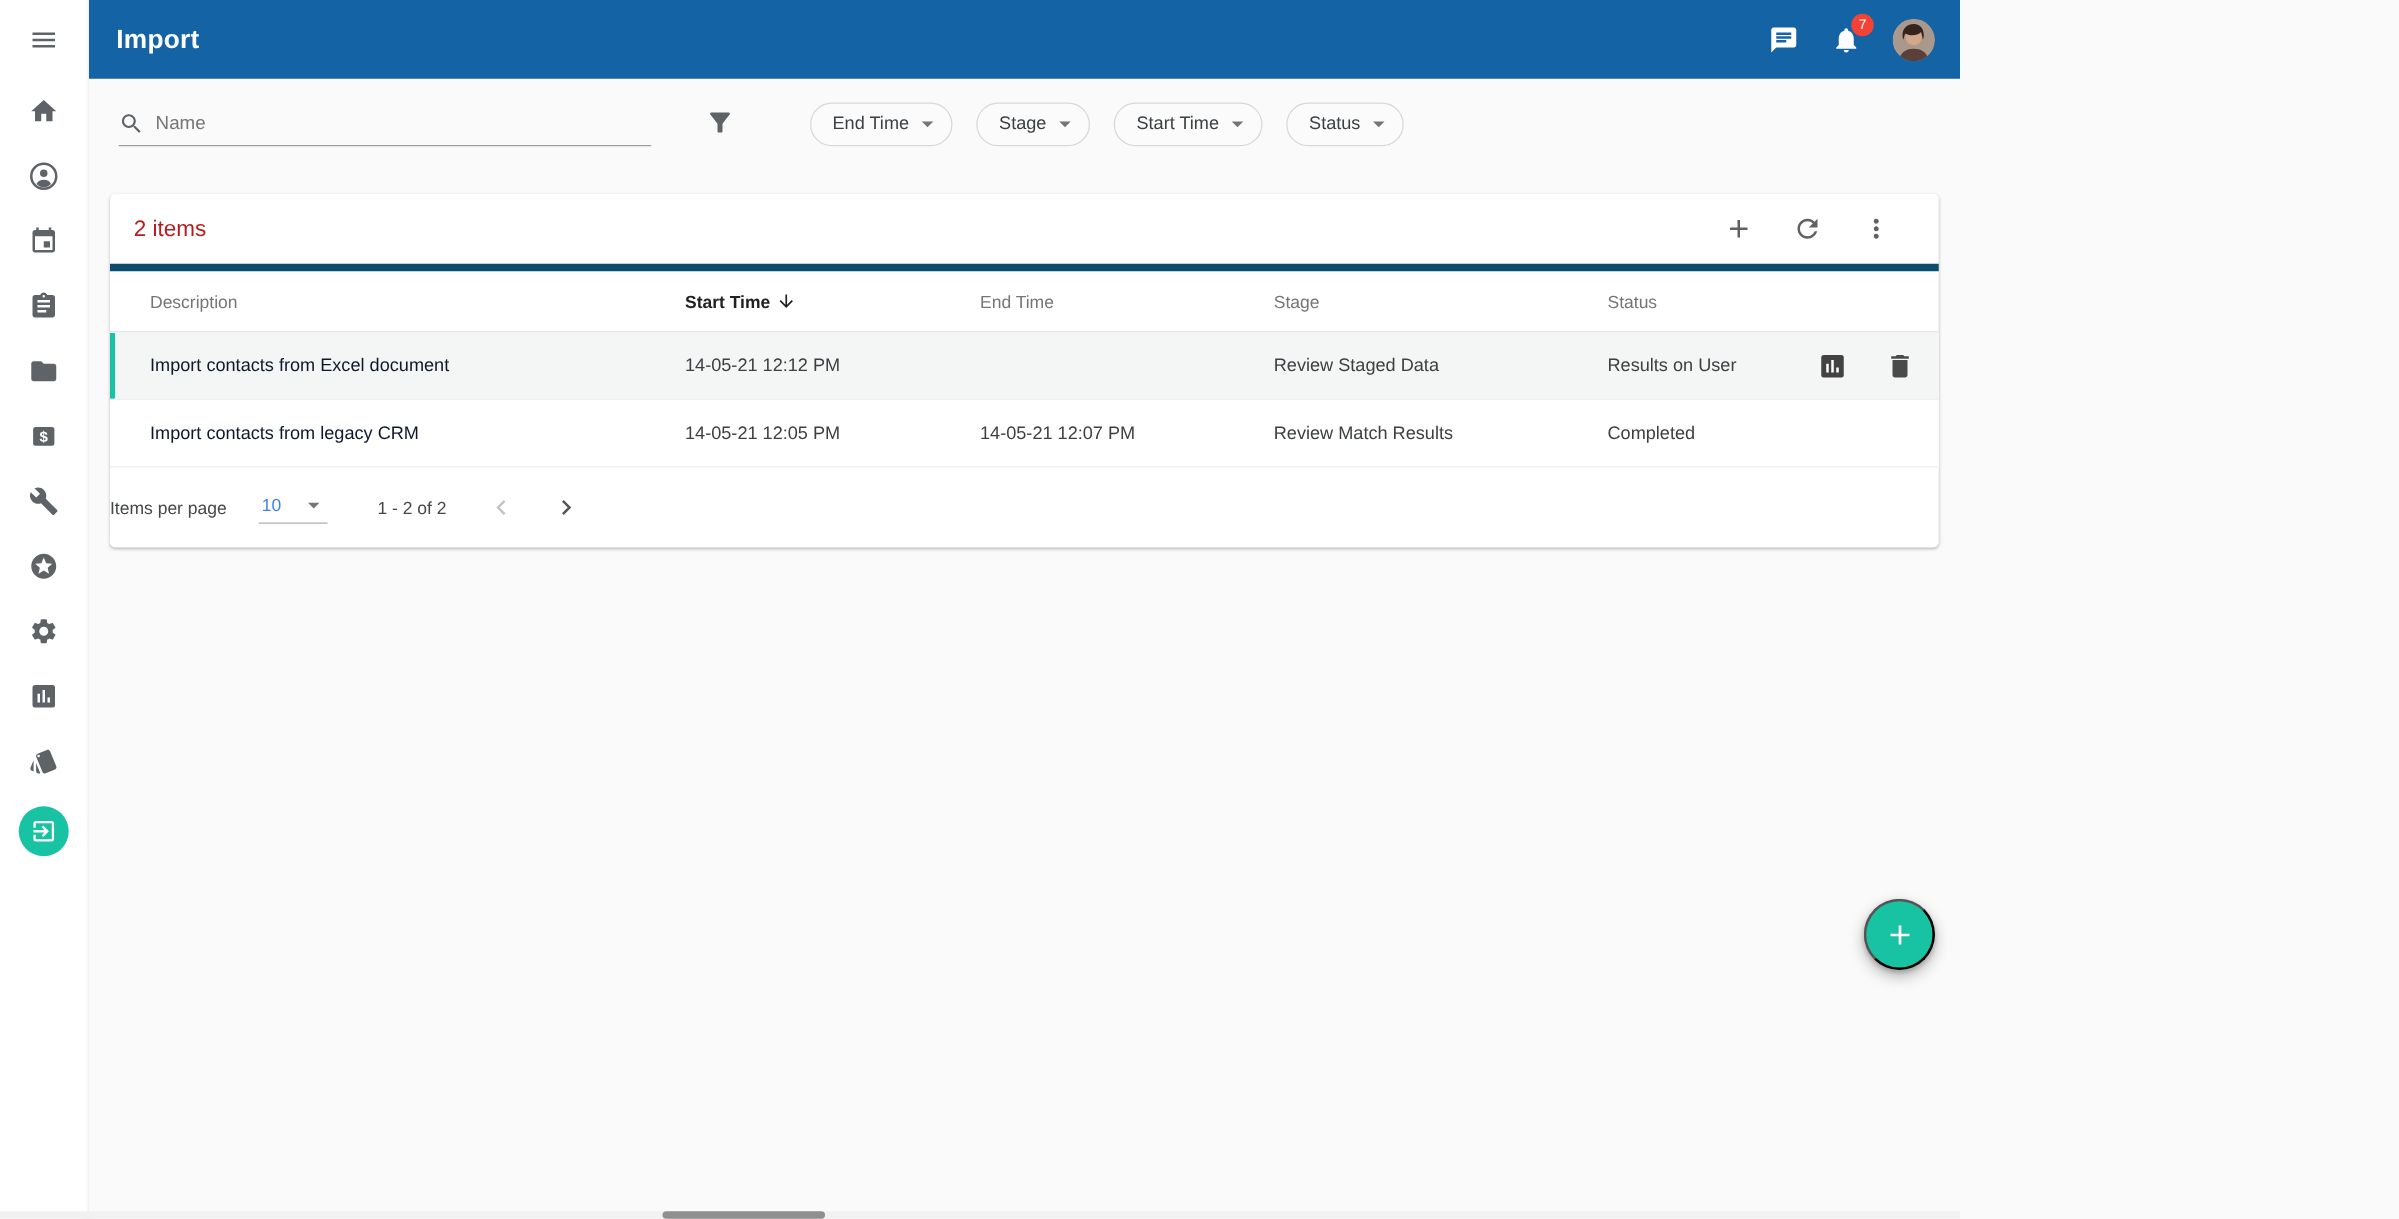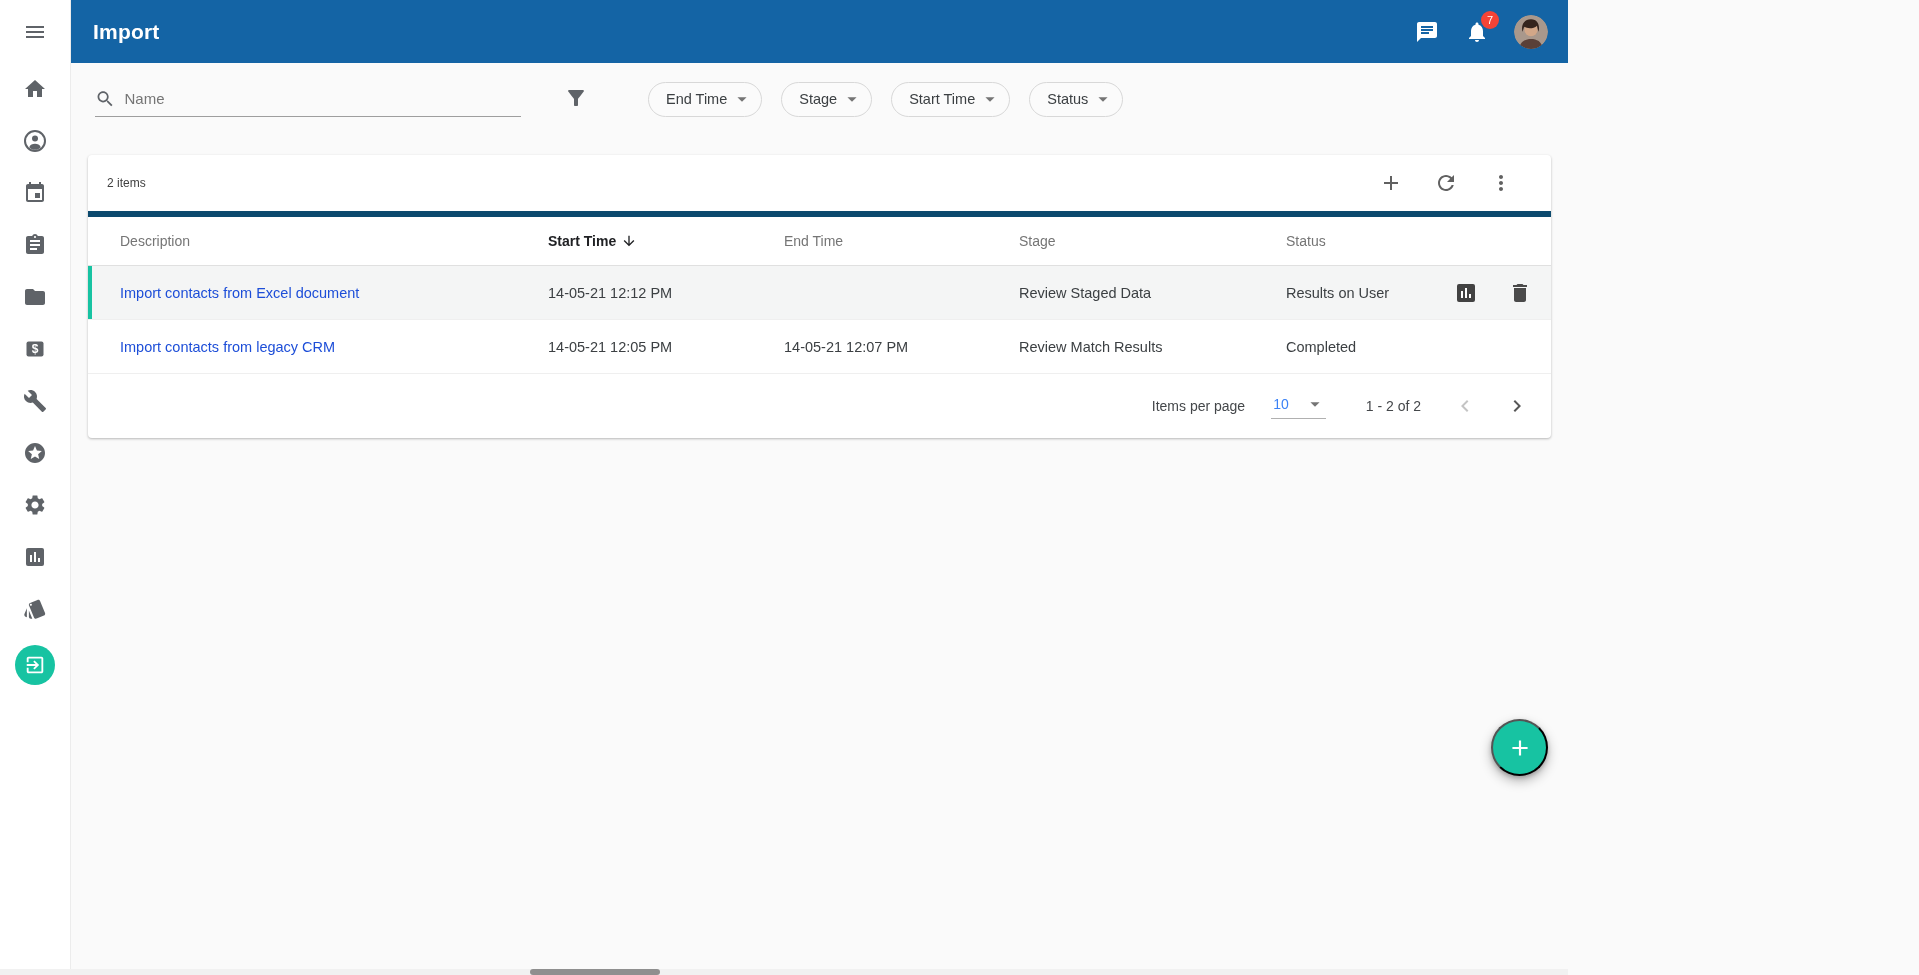--- a/index.html
+++ b/index.html
@@ -81,7 +81,7 @@
     box-shadow: 0 1px 3px rgba(0,0,0,0.18), 0 1px 2px rgba(0,0,0,0.10);
   }
   .card-toolbar { height: 56px; display: flex; align-items: center; padding: 0 19px; }
-  .items-count { font-size: 12px; color: #404040; }
+  .items-count { font-size: 18px; color: #b91c1c; }
   .toolbar-icons { margin-left: auto; display: flex; align-items: center; gap: 31px; padding-right: 19px; color: #616161; }
   .toolbar-icons .tool { width: 24px; height: 24px; cursor: pointer; }
 

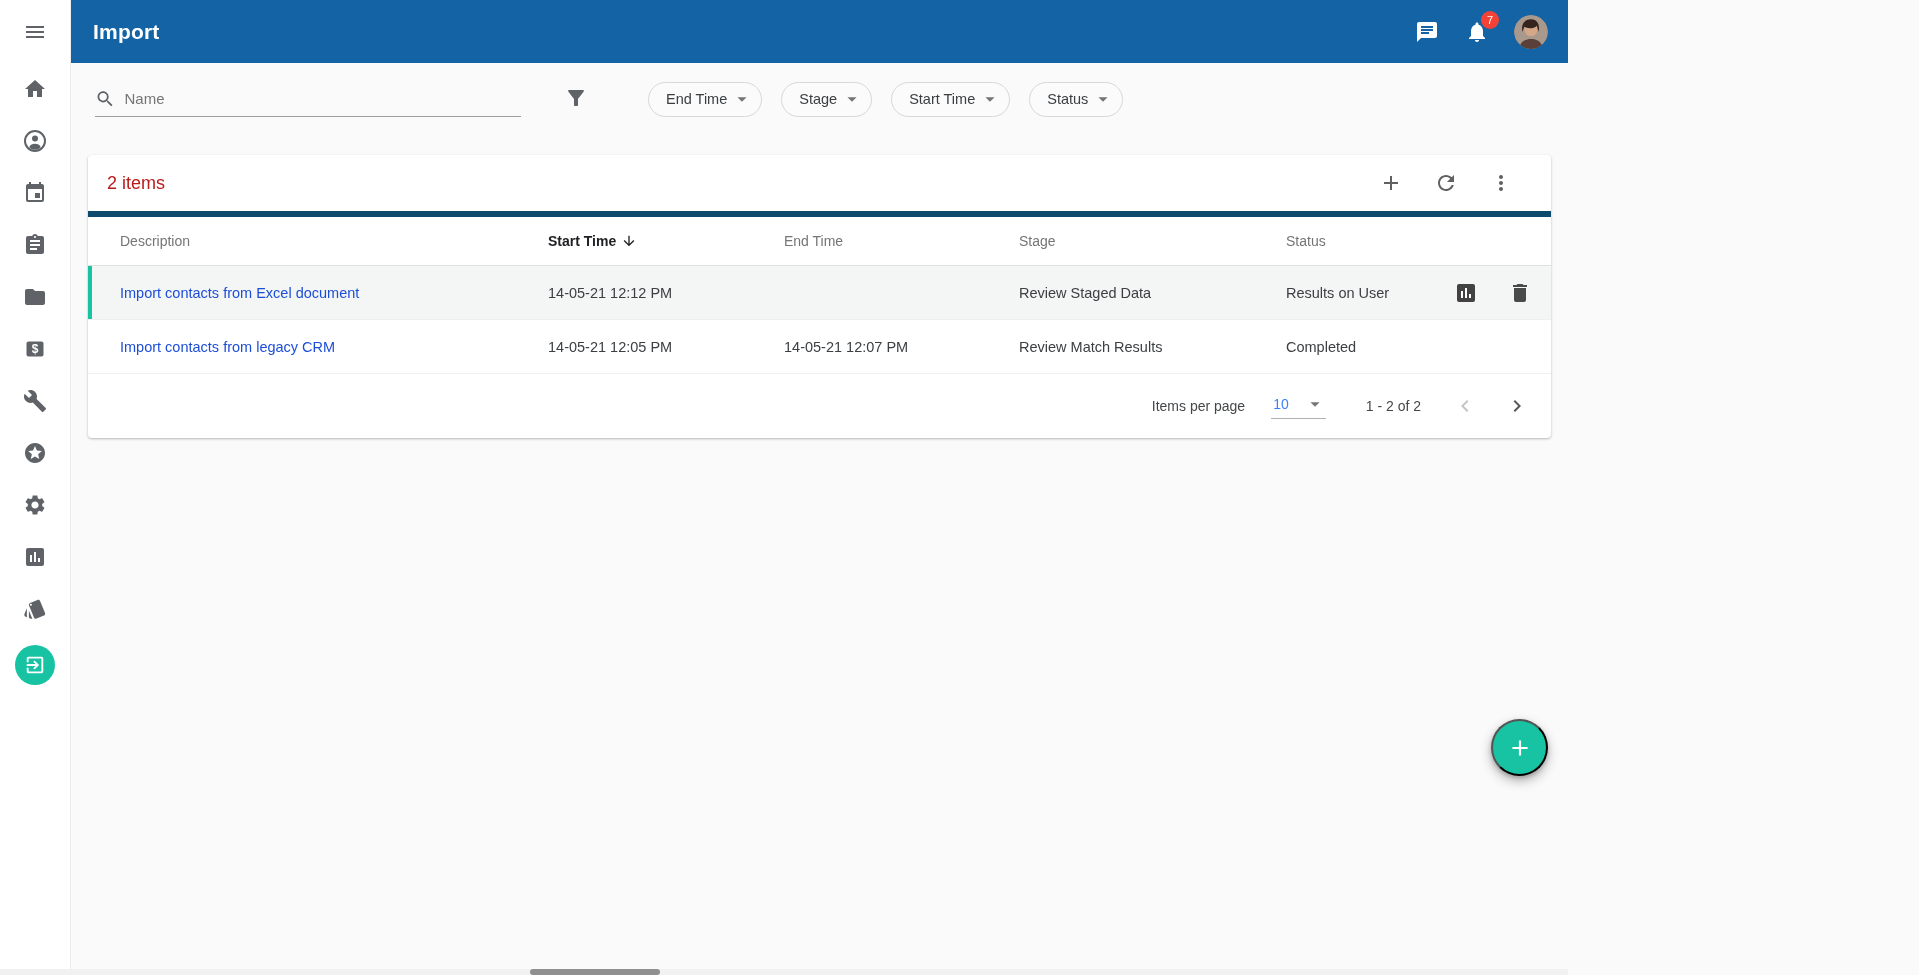--- a/index.html
+++ b/index.html
@@ -103,7 +103,7 @@
 
   .data-row { height: 54px; font-size: 14.5px; color: #3c4043; border-bottom: 1px solid #efefef; background: #fff; }
   .data-row.selected { background: #f4f5f5; box-shadow: inset 4px 0 0 #17c3a2; }
-  .cell-link { color: #1d4ed8; text-decoration: none; cursor: pointer; }
+  .cell-link { color: #0f172a; text-decoration: none; cursor: pointer; }
   .row-actions { display: flex; align-items: center; justify-content: flex-end; gap: 30px; padding-right: 19px; color: #4a4a4a; }
   .row-actions .ract { width: 24px; height: 24px; cursor: pointer; }
 

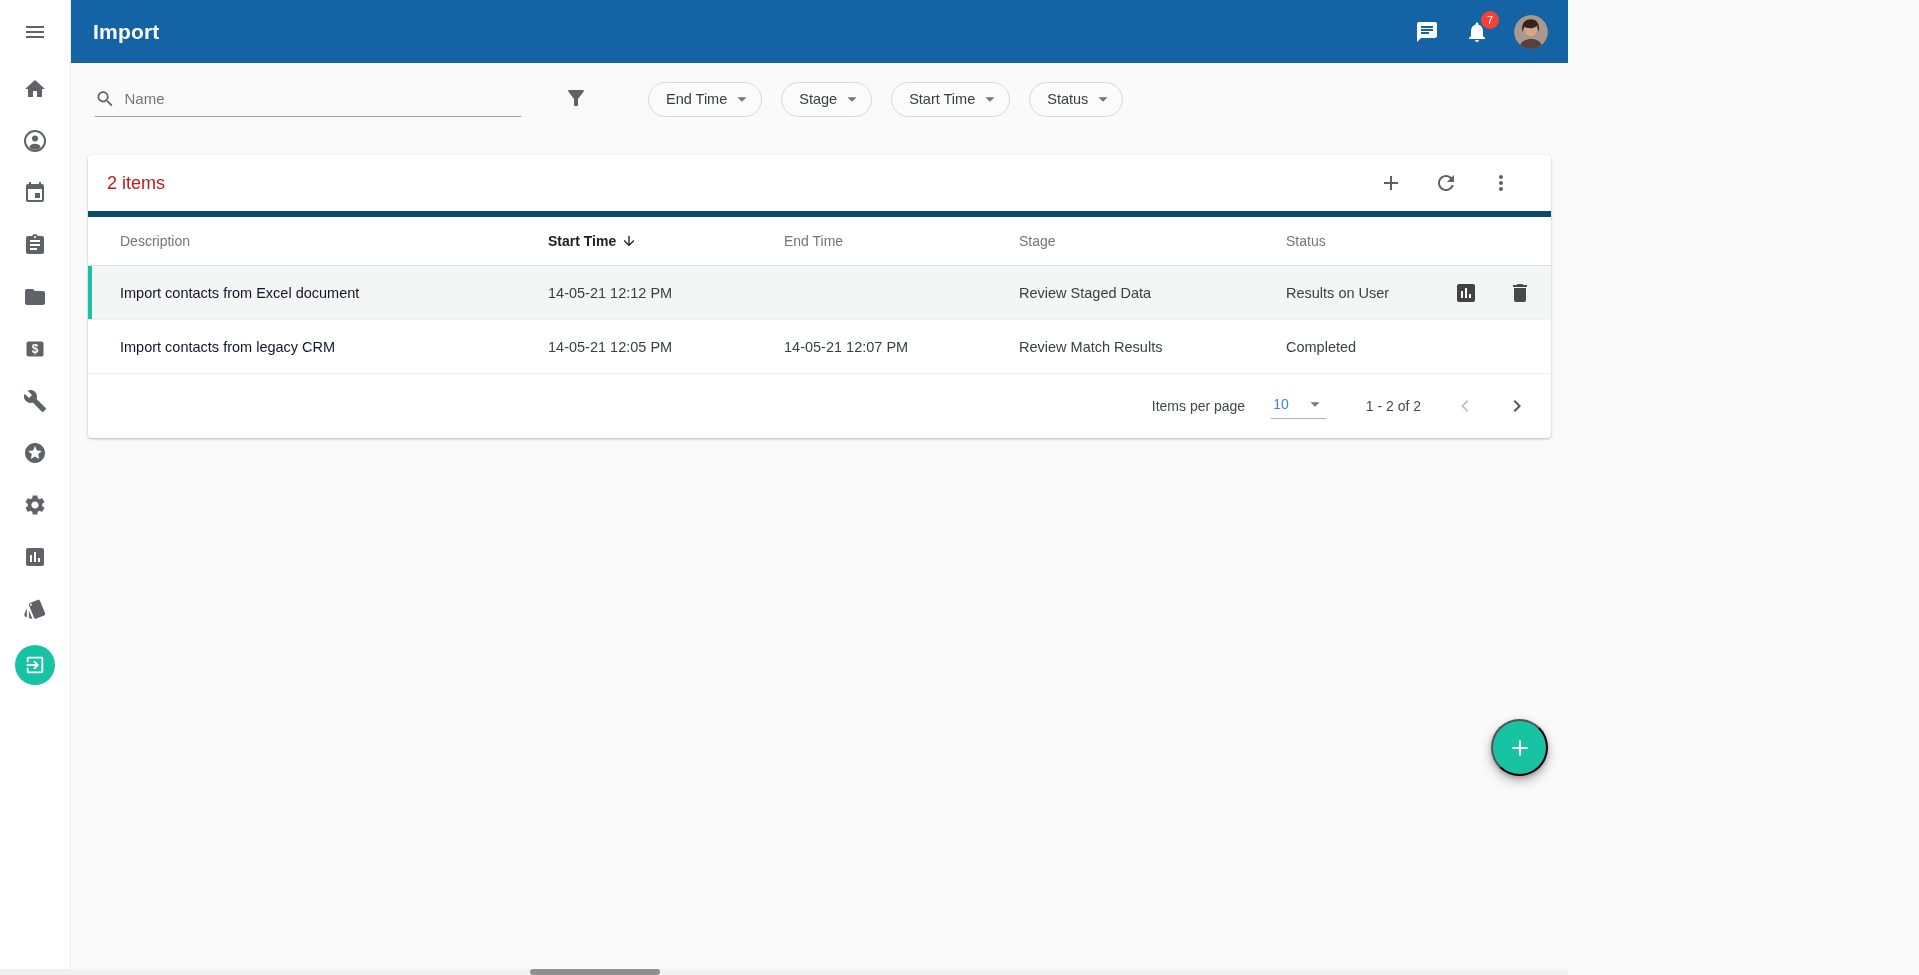--- a/index.html
+++ b/index.html
@@ -108,7 +108,7 @@
   .row-actions .ract { width: 24px; height: 24px; cursor: pointer; }
 
   .paginator {
-    height: 64px; display: flex; align-items: center; justify-content: flex-end;
+    height: 64px; display: flex; align-items: center; 
     font-size: 14px; color: #44474a; padding-right: 22px;
   }
   .pp-label { margin-right: 26px; }

